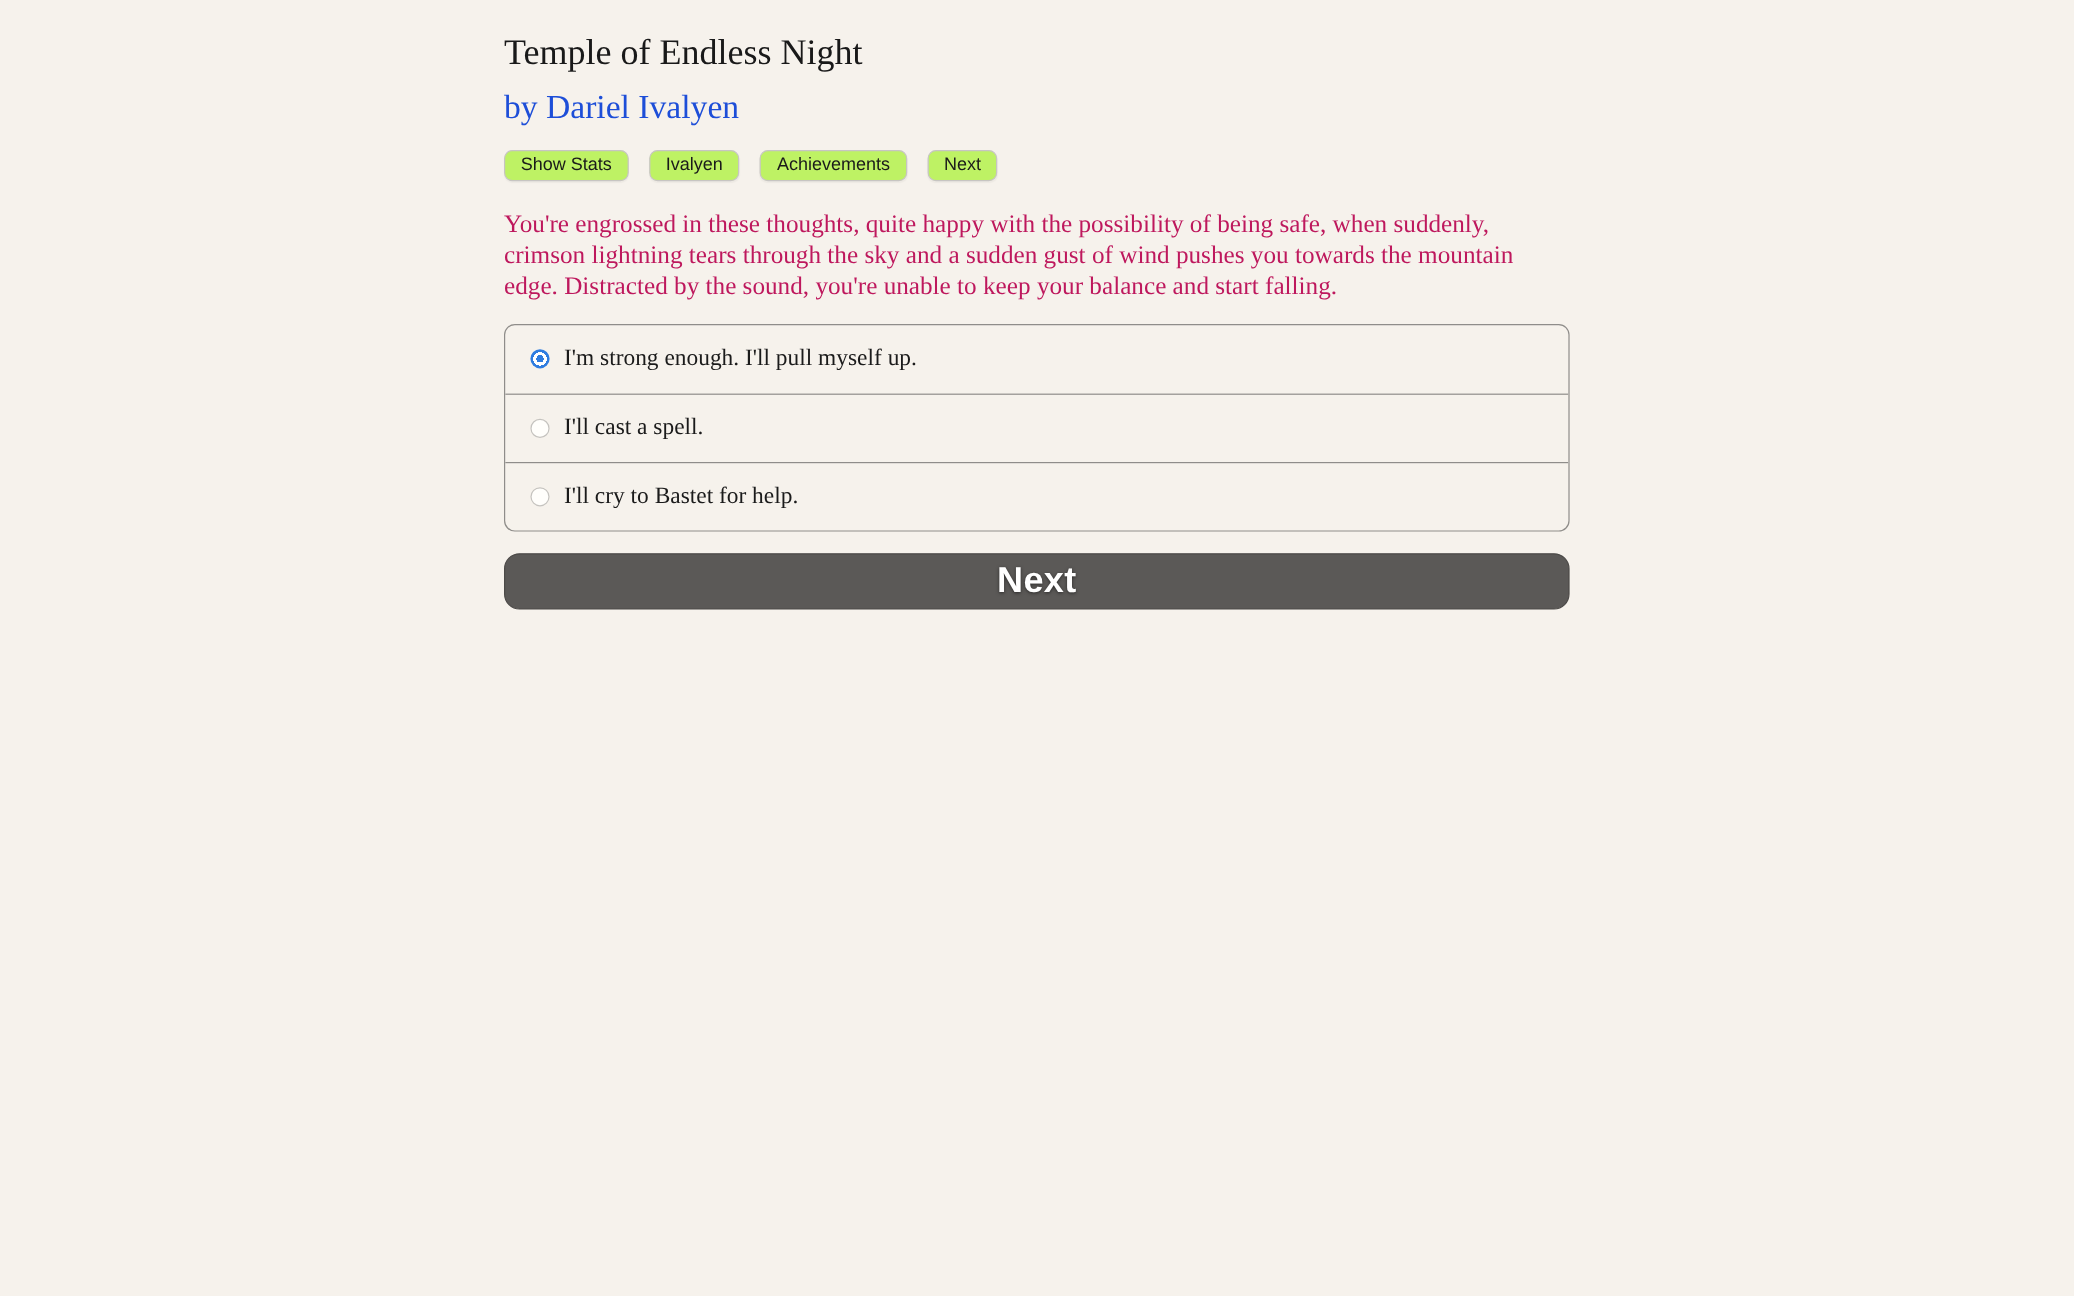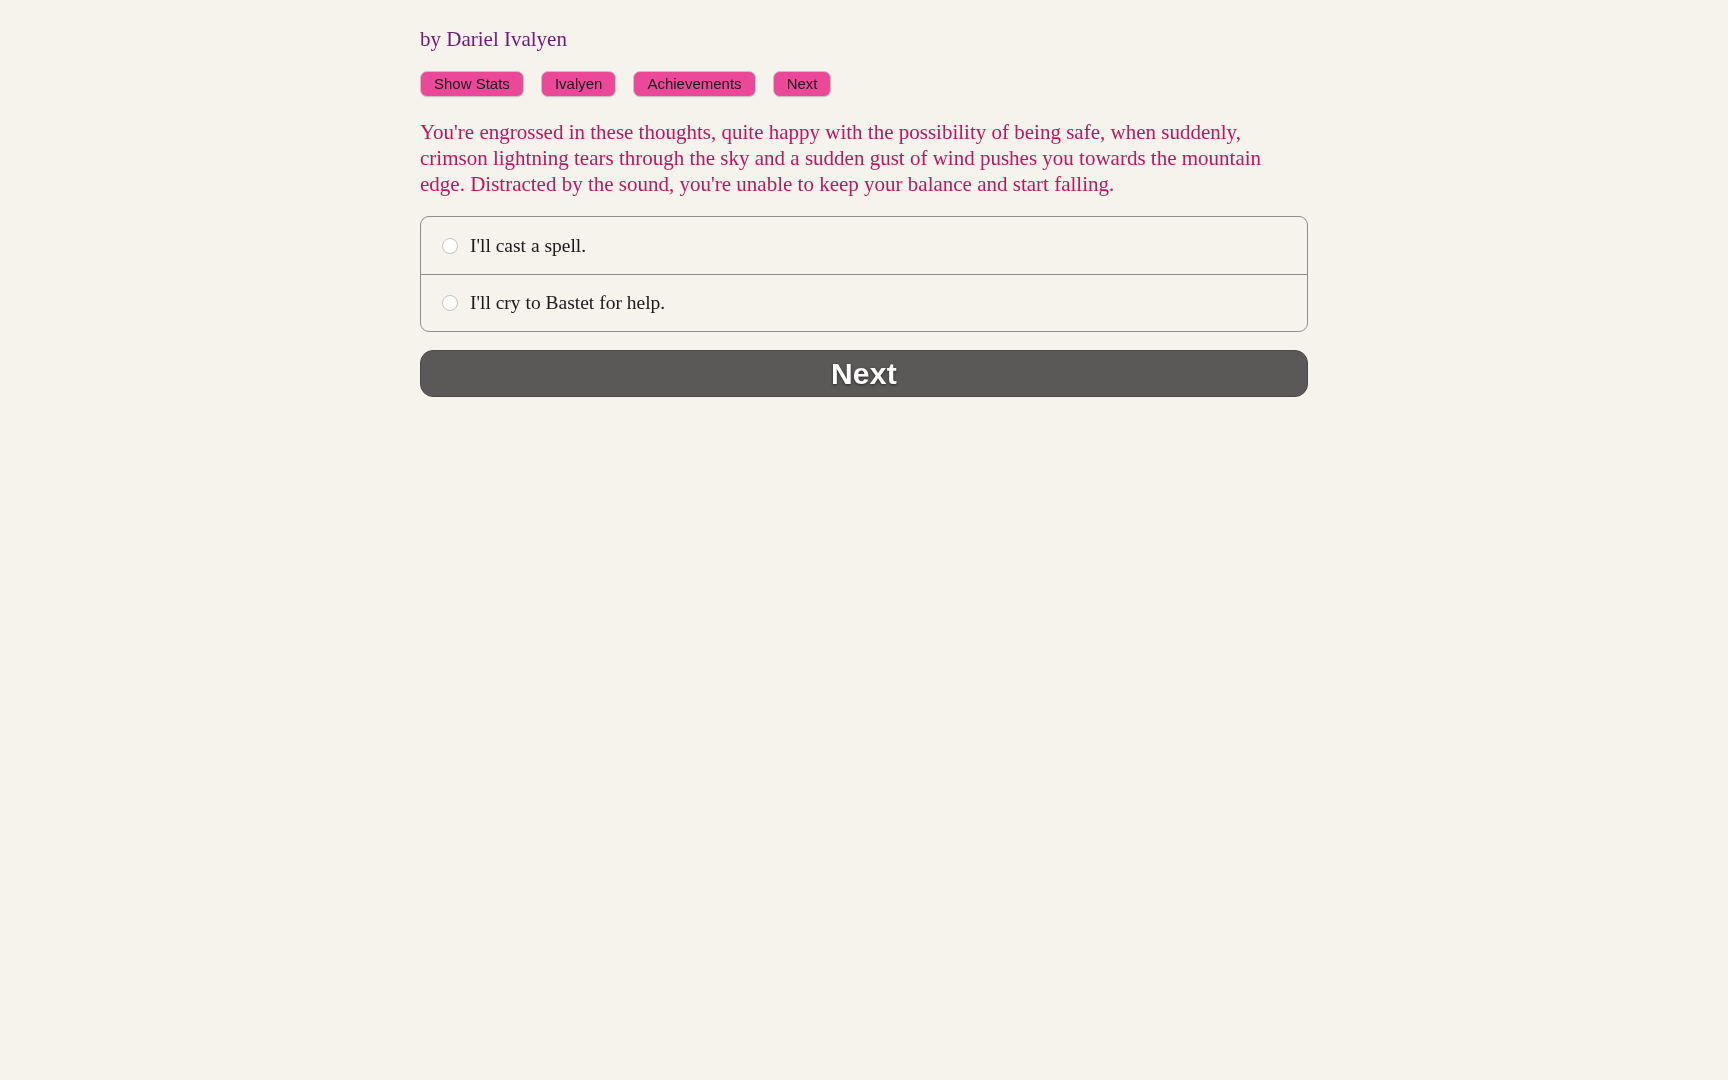--- a/index.html
+++ b/index.html
@@ -111,6 +111,7 @@
 
 <div class="page">
 
+  <h1 class="game-title">Temple of Endless Night</h1>
 
   <div class="byline">by Dariel Ivalyen</div>
 

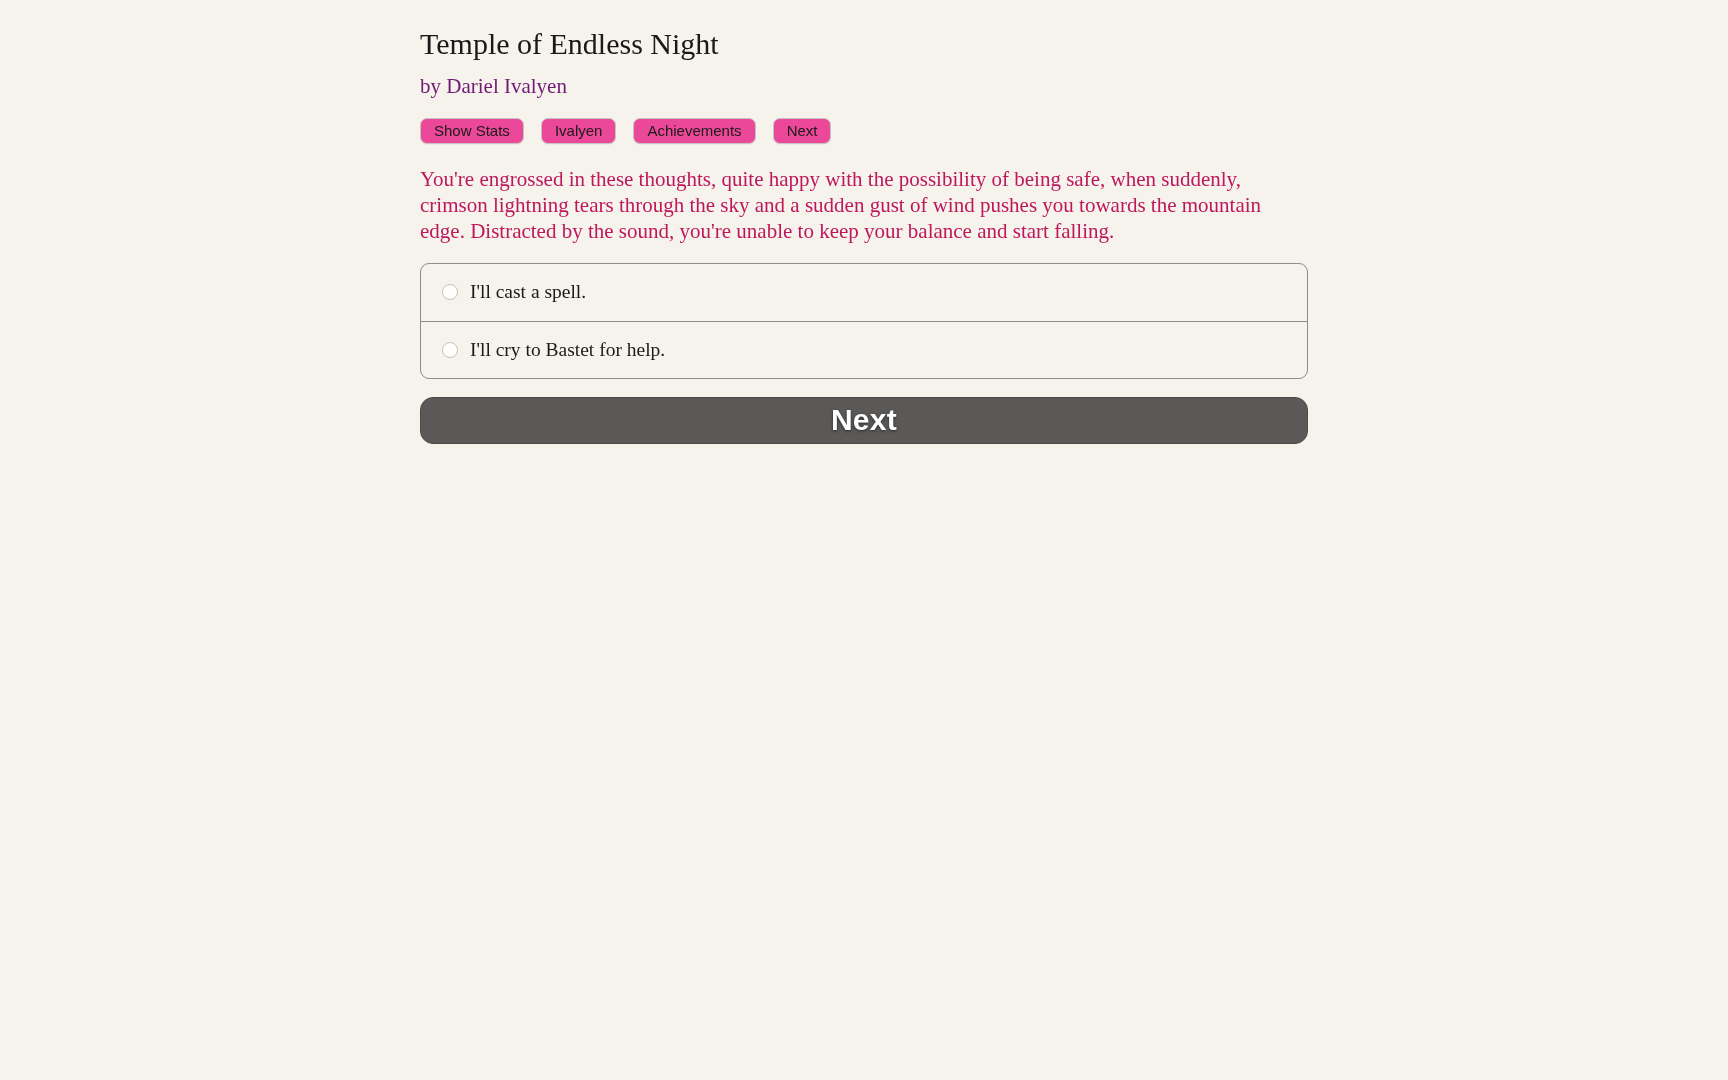--- a/index.html
+++ b/index.html
@@ -24,9 +24,9 @@
     color: #191919;
   }
   .byline {
-    font-size: 21px;
+    font-size: 28px;
     margin-bottom: 19px;
-    color: #701a75;
+    color: #1d4ed8;
   }
   .toolbar {
     display: flex;

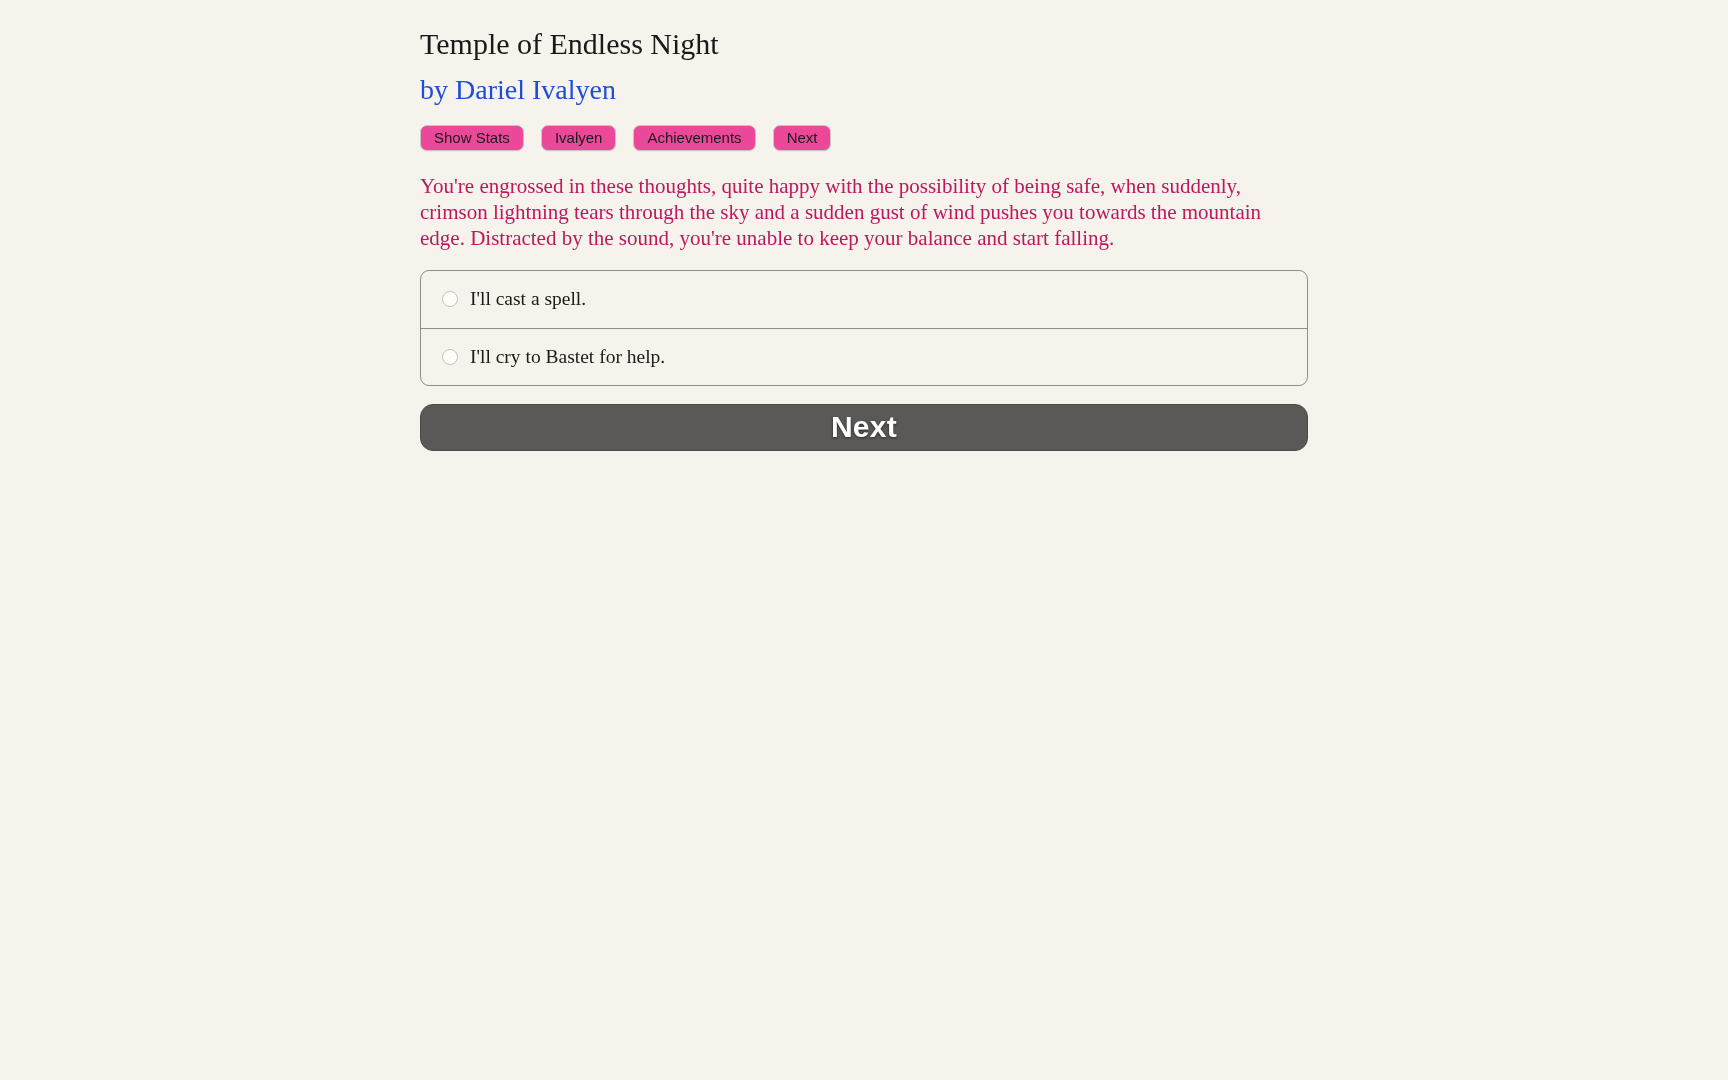--- a/index.html
+++ b/index.html
@@ -37,7 +37,7 @@
     font-family: "Liberation Sans", sans-serif;
     font-size: 15px;
     color: #1a1a1a;
-    background: #ec4899;
+    background: #bef264;
     border: 1px solid #c7c5c2;
     border-radius: 7px;
     height: 26px;

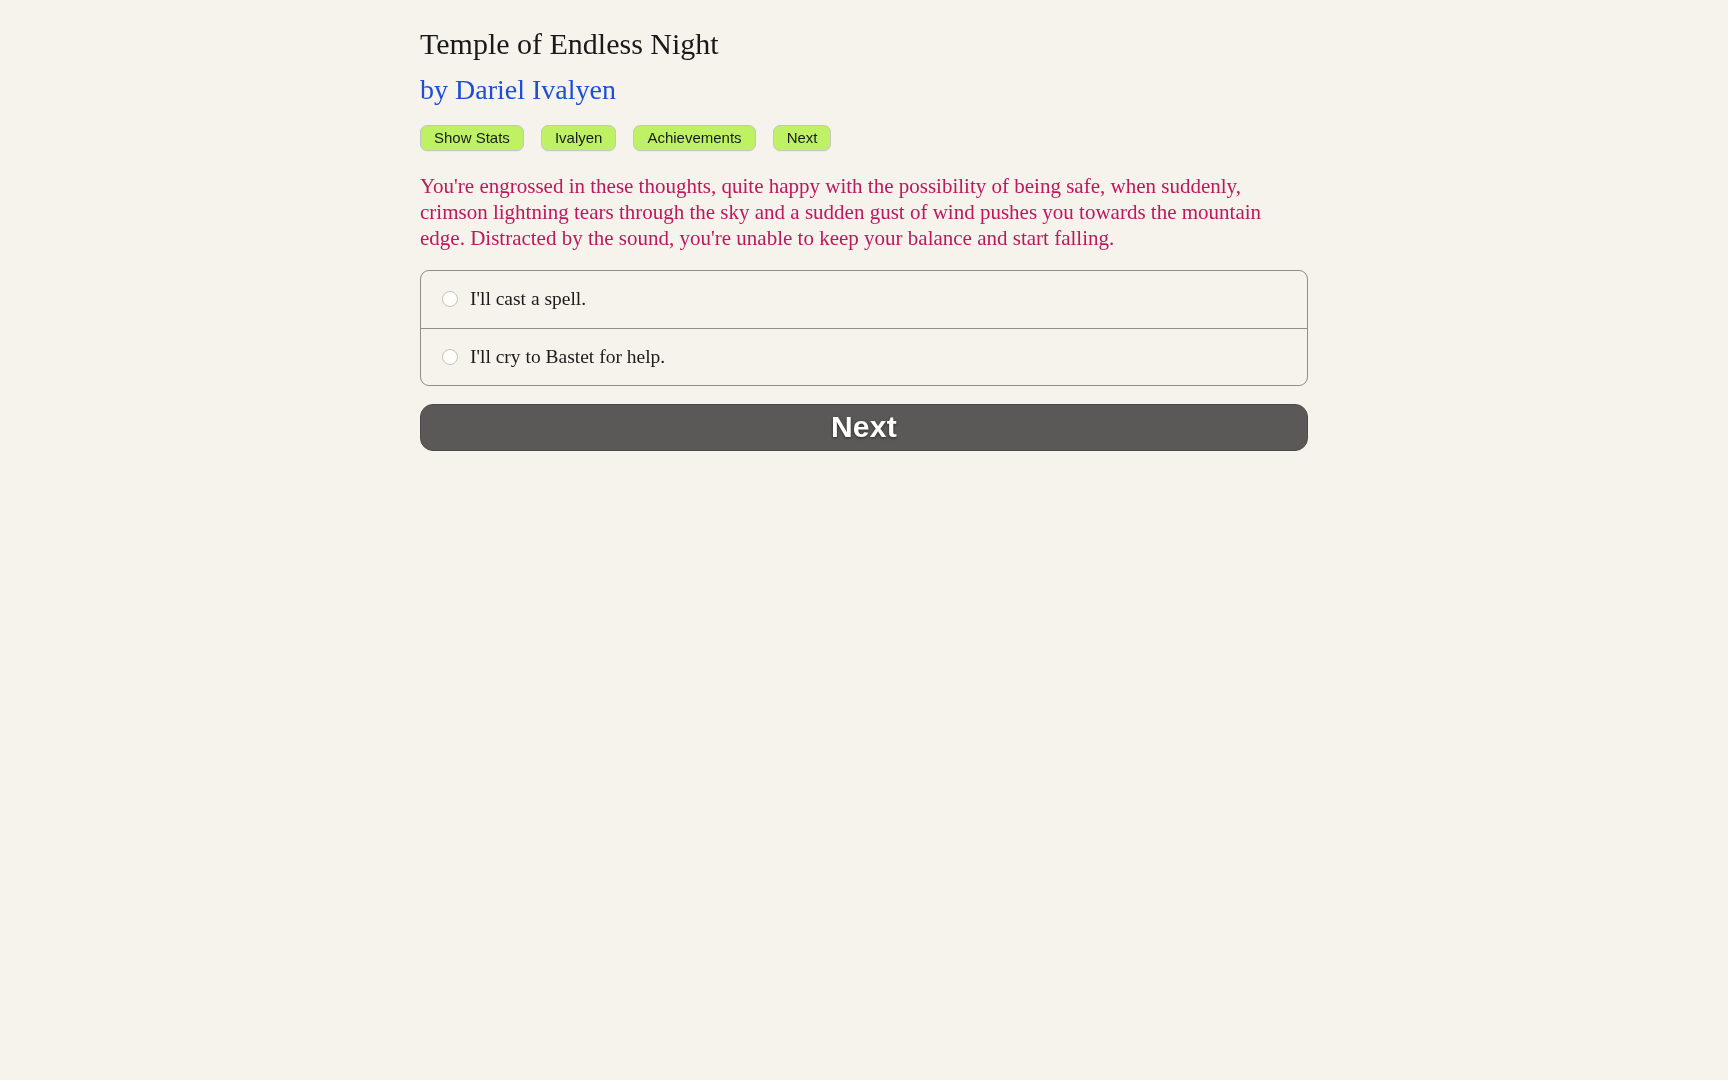--- a/index.html
+++ b/index.html
@@ -126,6 +126,10 @@
 
   <div class="choices" role="radiogroup">
 
+    <div class="choice-row">
+      <span class="radio" role="radio" aria-checked="true"></span>
+      <span class="choice-label">I'm strong enough. I'll pull myself up.</span>
+    </div>
 
     <div class="choice-row">
       <span class="radio" role="radio" aria-checked="false"></span>

